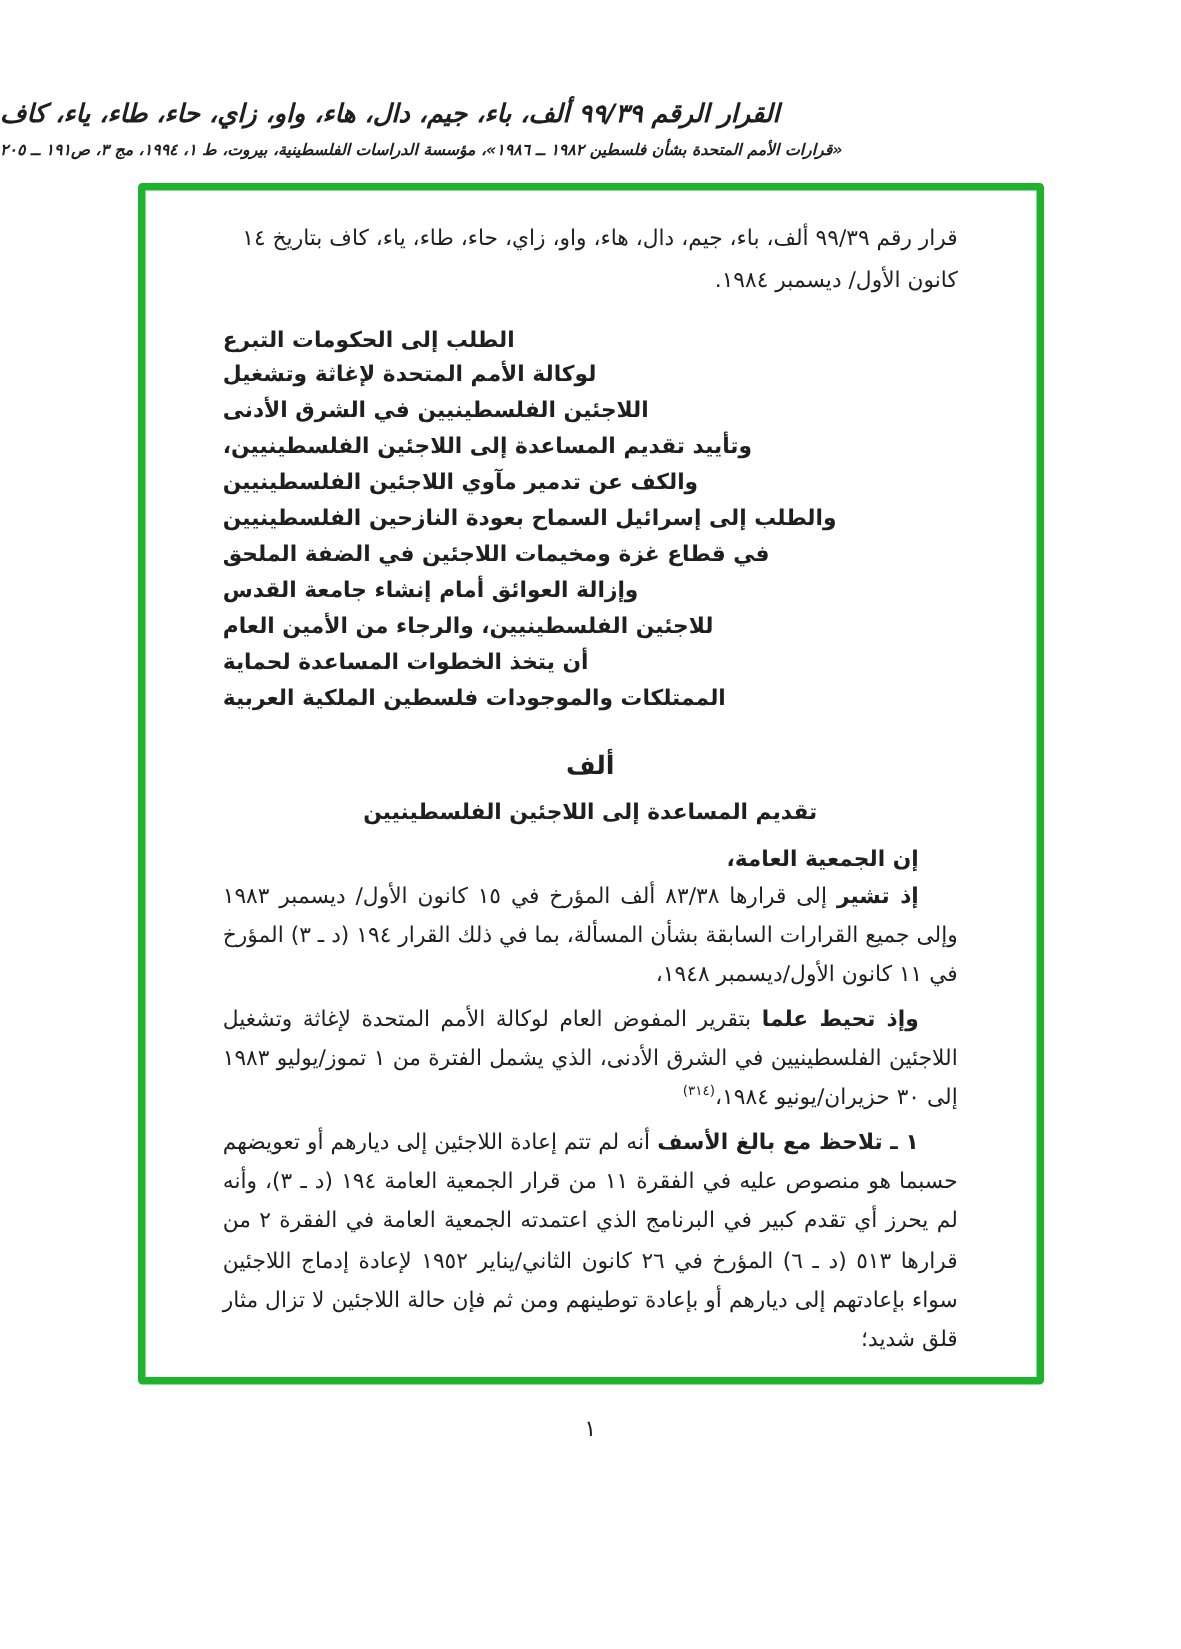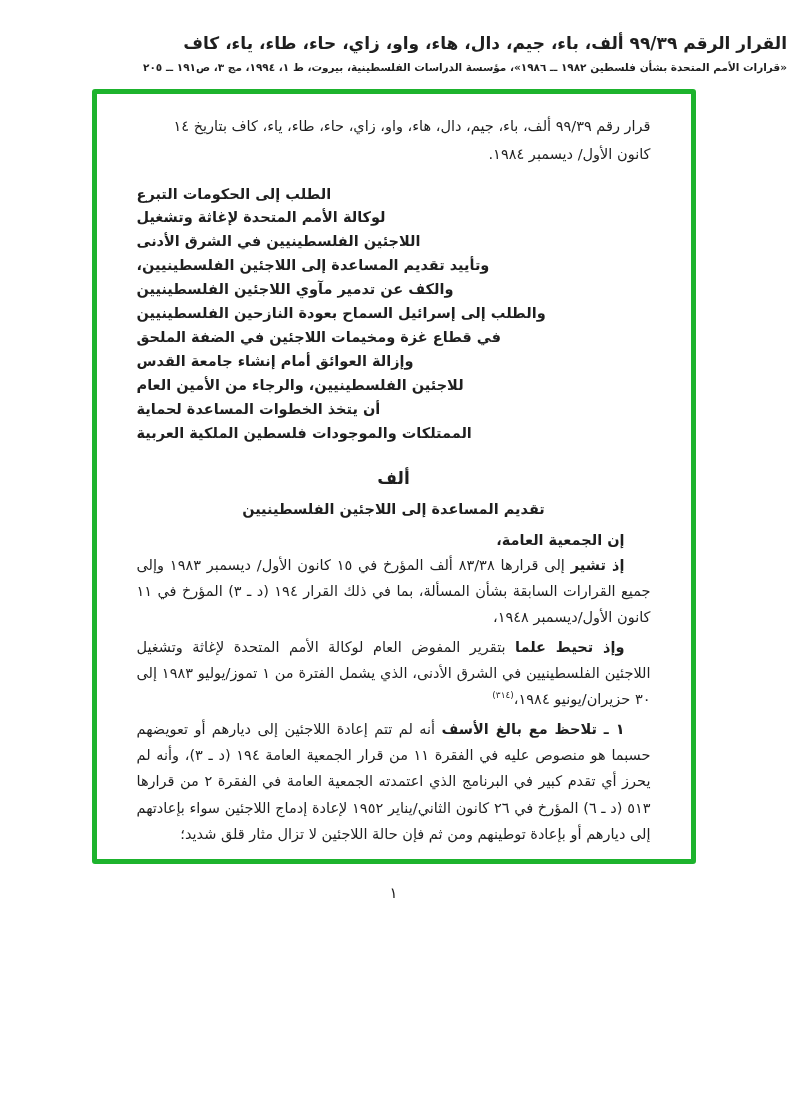--- a/index.html
+++ b/index.html
@@ -13,7 +13,7 @@
   }
   .page { width: 787px; height: 1099px; position: relative; background: #fff; }
 
-  .doc-header { padding-top: 33px; text-align: right; direction: rtl; }
+  .doc-header { padding-top: 66px; text-align: left; direction: rtl; font-style: italic; }
   .doc-header .title-line1 { font-size: 17px; font-weight: 700; }
   .doc-header .title-line2 { margin-top: 8px; font-size: 10.5px; font-weight: 700; }
 

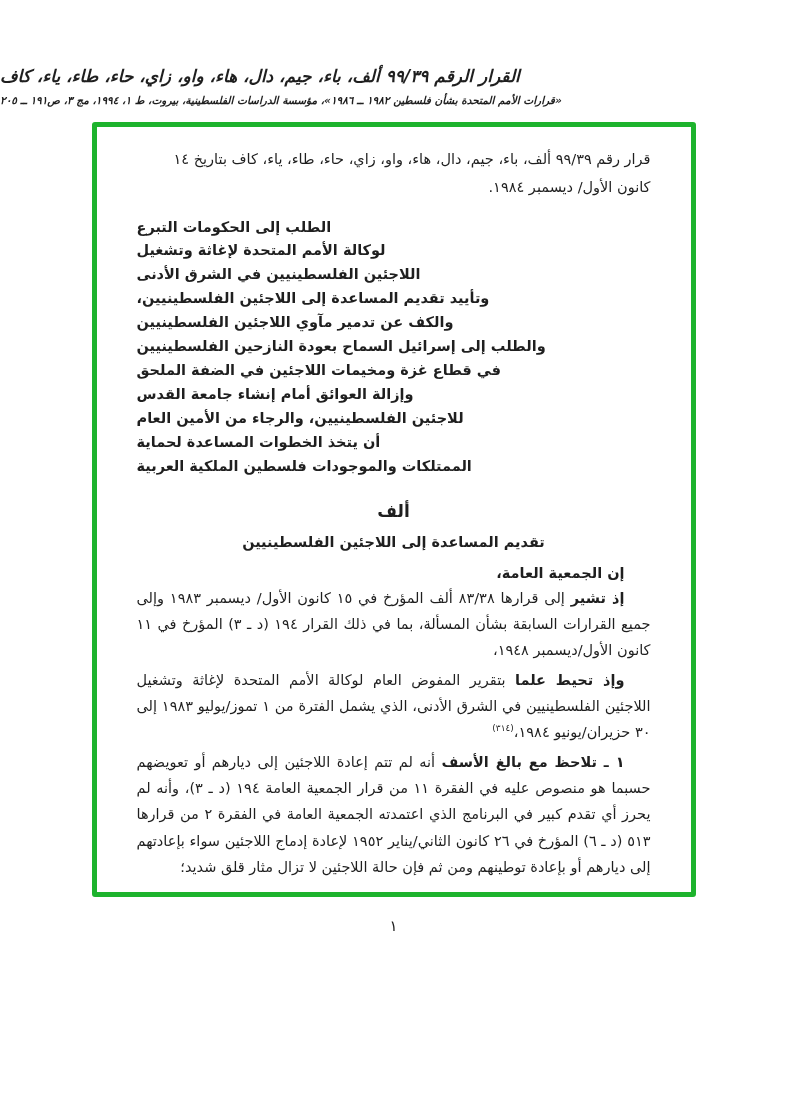--- a/index.html
+++ b/index.html
@@ -24,7 +24,7 @@
     border: 5px solid var(--highlight-green, #1db32d);
     border-radius: 3px;
     background: #fff;
-    padding: 18px 40px 12px;
+    padding: 18px 52px 12px;
   }
 
   .intro { font-size: 14.5px; line-height: 1.95; text-align: right; }

